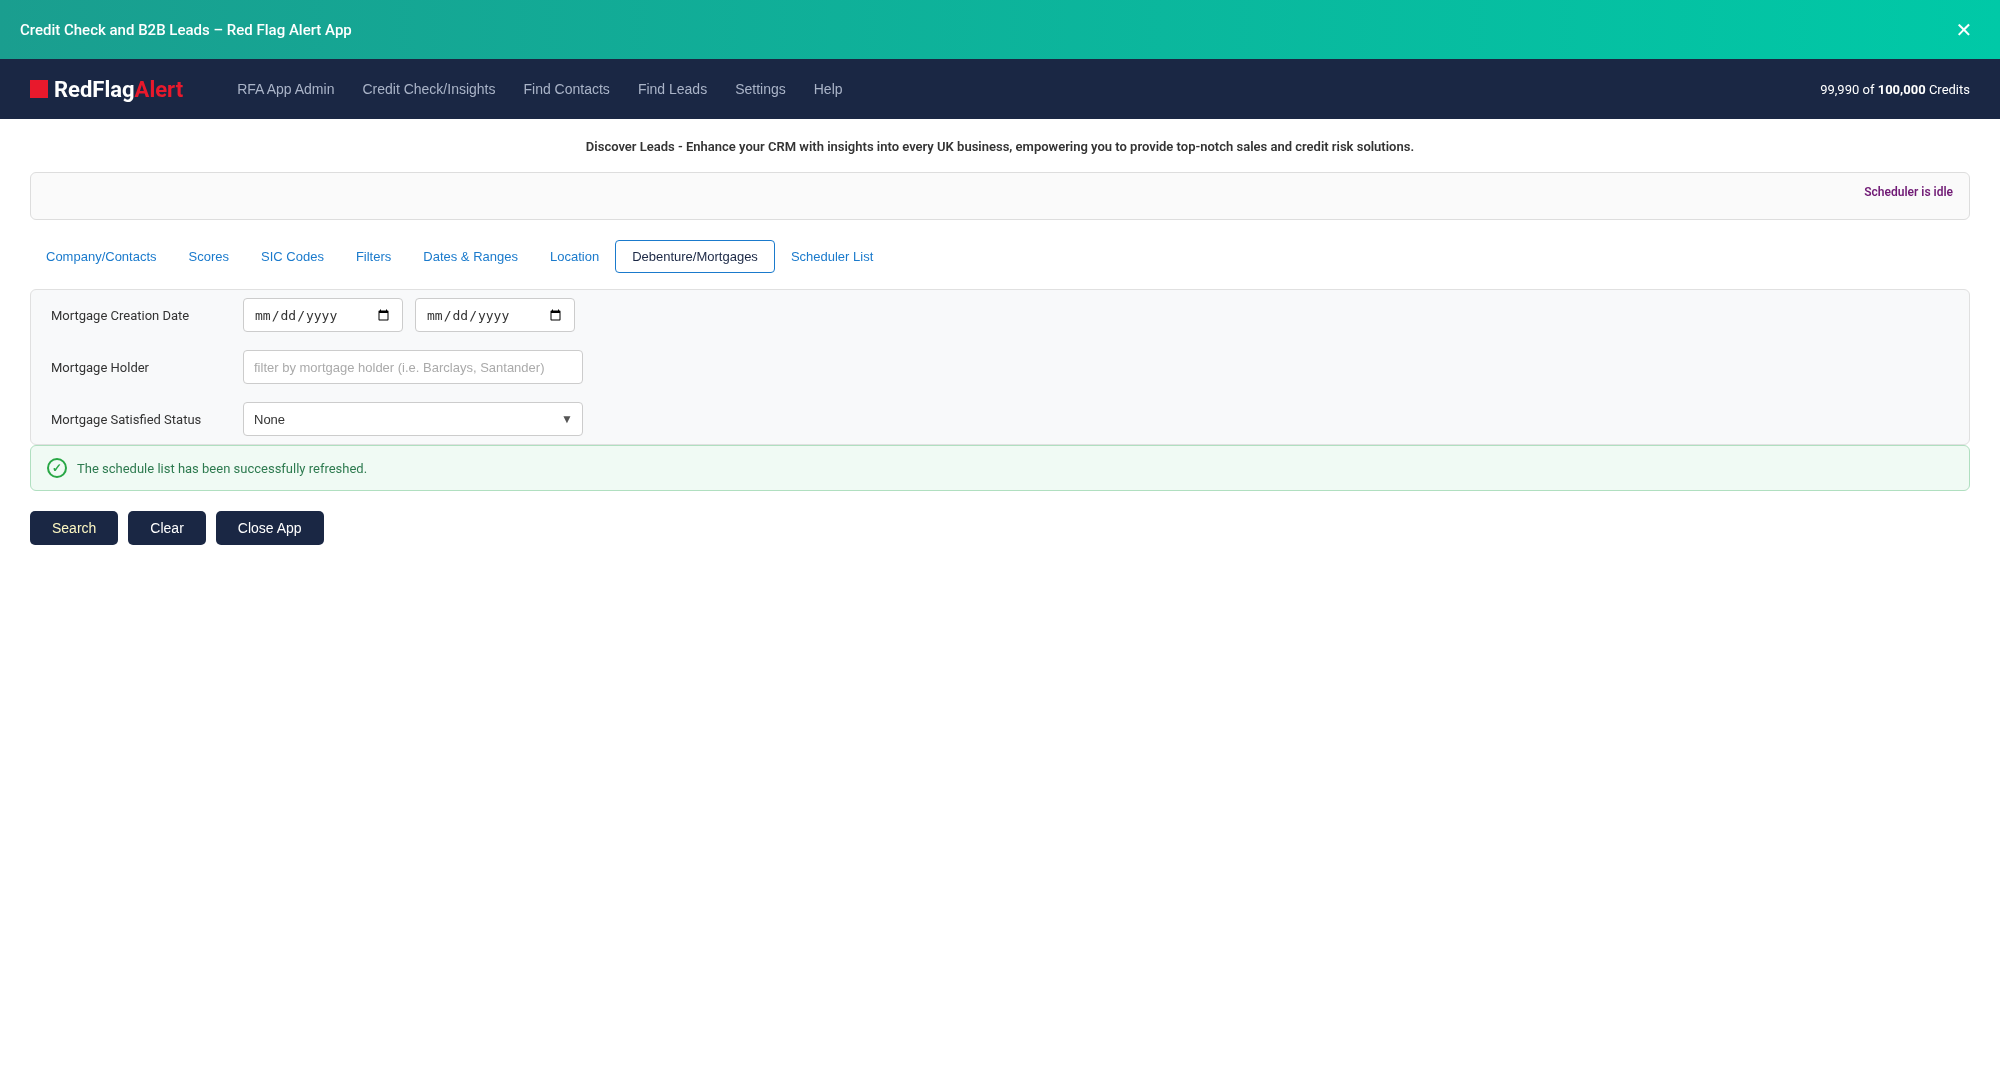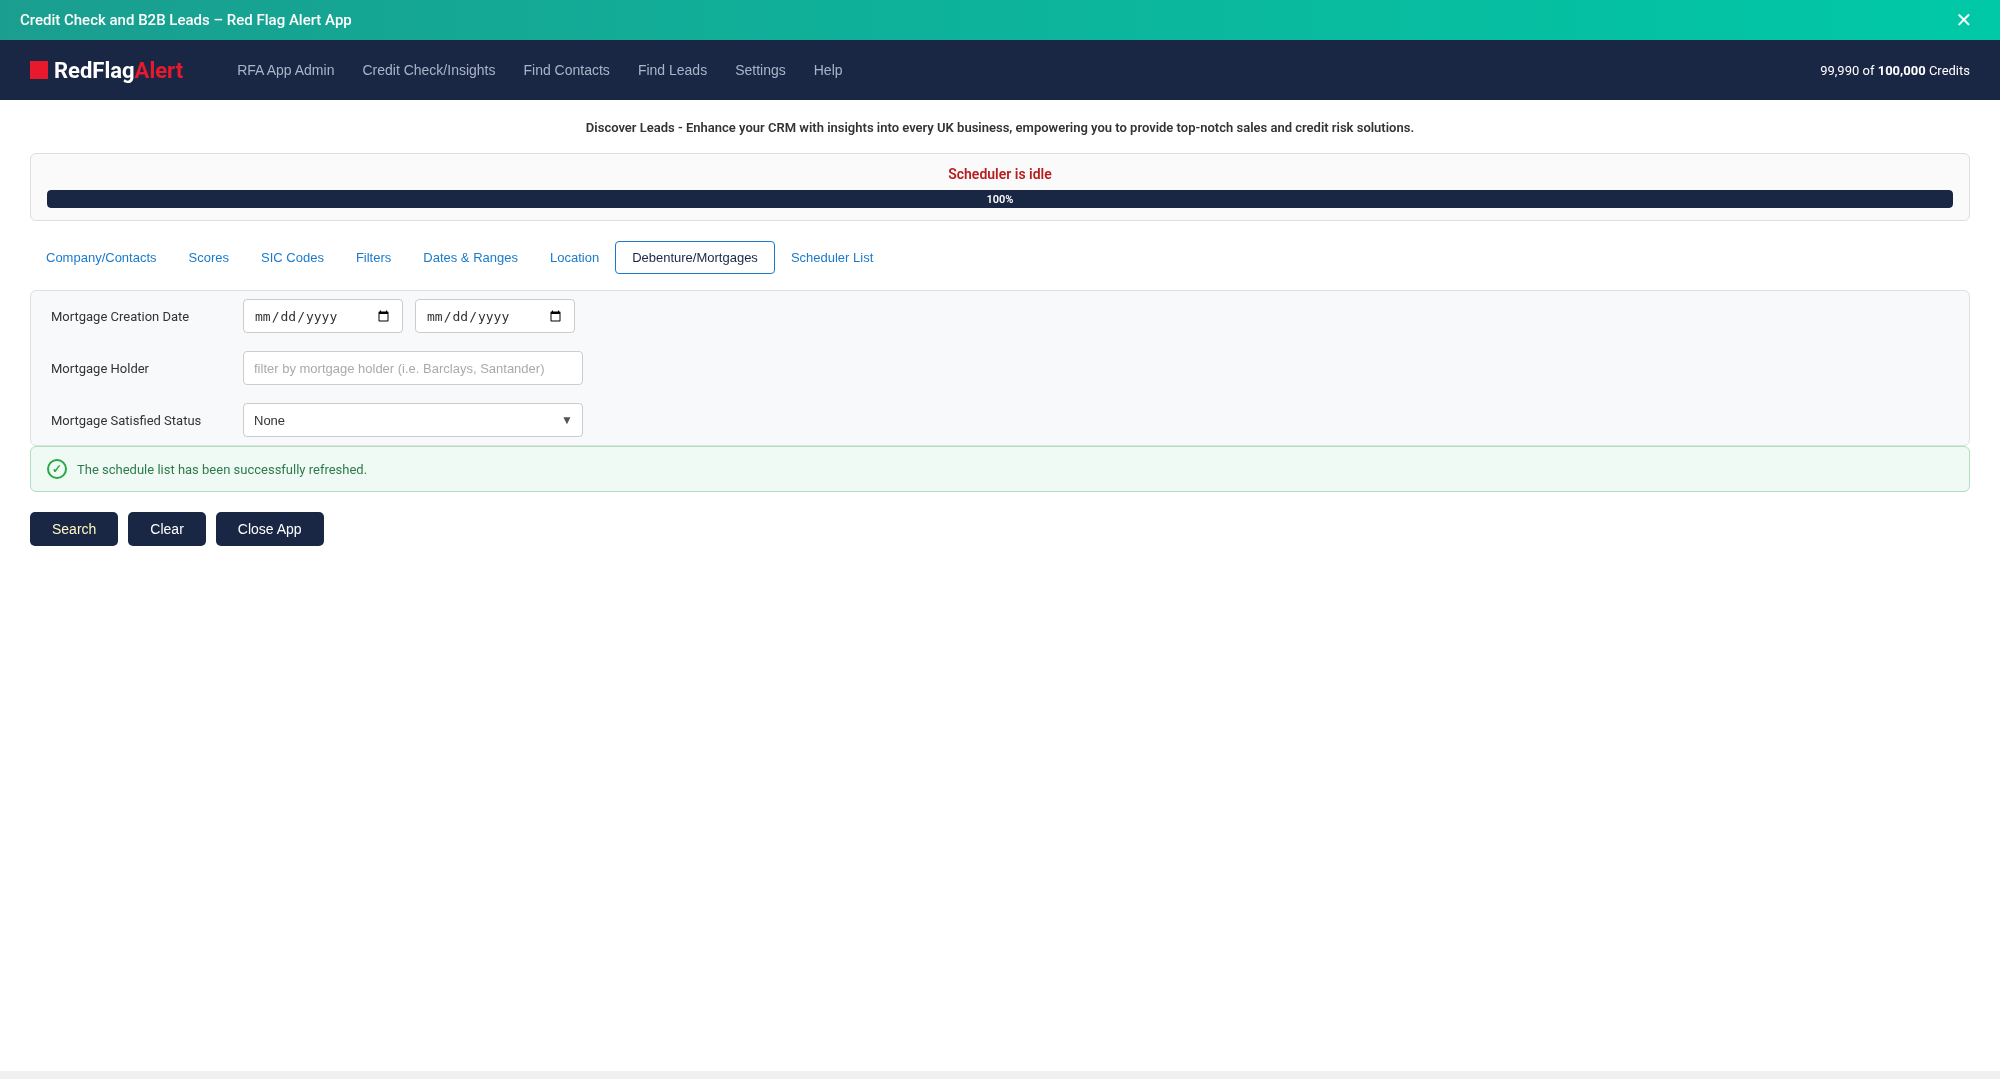--- a/index.html
+++ b/index.html
@@ -9,7 +9,7 @@
     .title-bar {
       background: linear-gradient(90deg, #1a9e8f 0%, #00c9a7 100%);
       display: flex; align-items: center; justify-content: space-between;
-      padding: 8px 20px; height: 40px;
+      padding: 8px 20px; height: 59px;
     }
     .title-bar-text { color: white; font-size: 15px; font-weight: 500; }
     .title-bar-close {

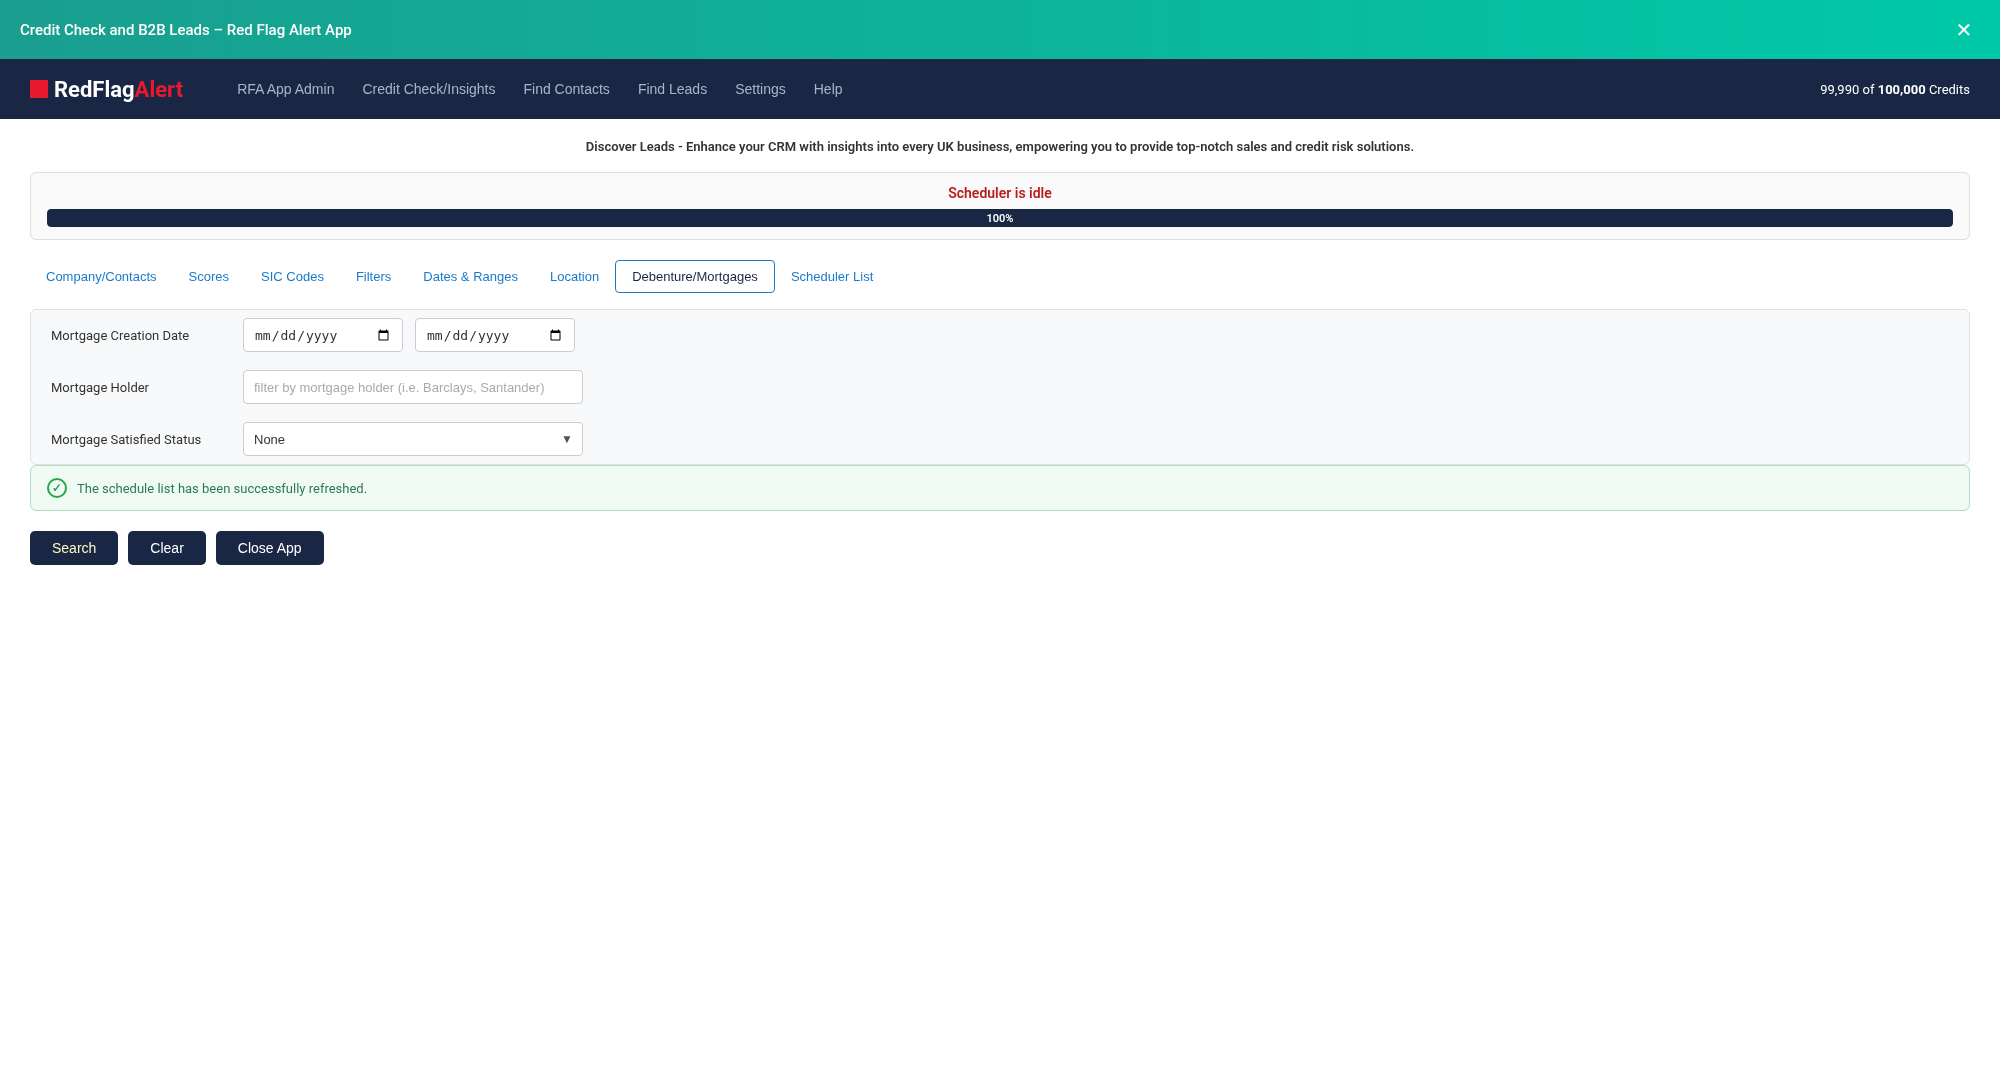--- a/index.html
+++ b/index.html
@@ -48,7 +48,7 @@
       border: 1px solid #ddd; border-radius: 6px; padding: 12px 16px; margin-bottom: 20px;
       background: #fafafa;
     }
-    .scheduler-title { text-align: center; font-size: 14px; font-weight: 600; color: #b91c1c; margin-bottom: 8px; }
+    .scheduler-title { text-align: right; font-size: 12px; font-weight: 600; color: #701a75; margin-bottom: 8px; }
     .progress-bar-bg {
       background: #e0e0e0; border-radius: 4px; height: 18px; overflow: hidden;
       position: relative;

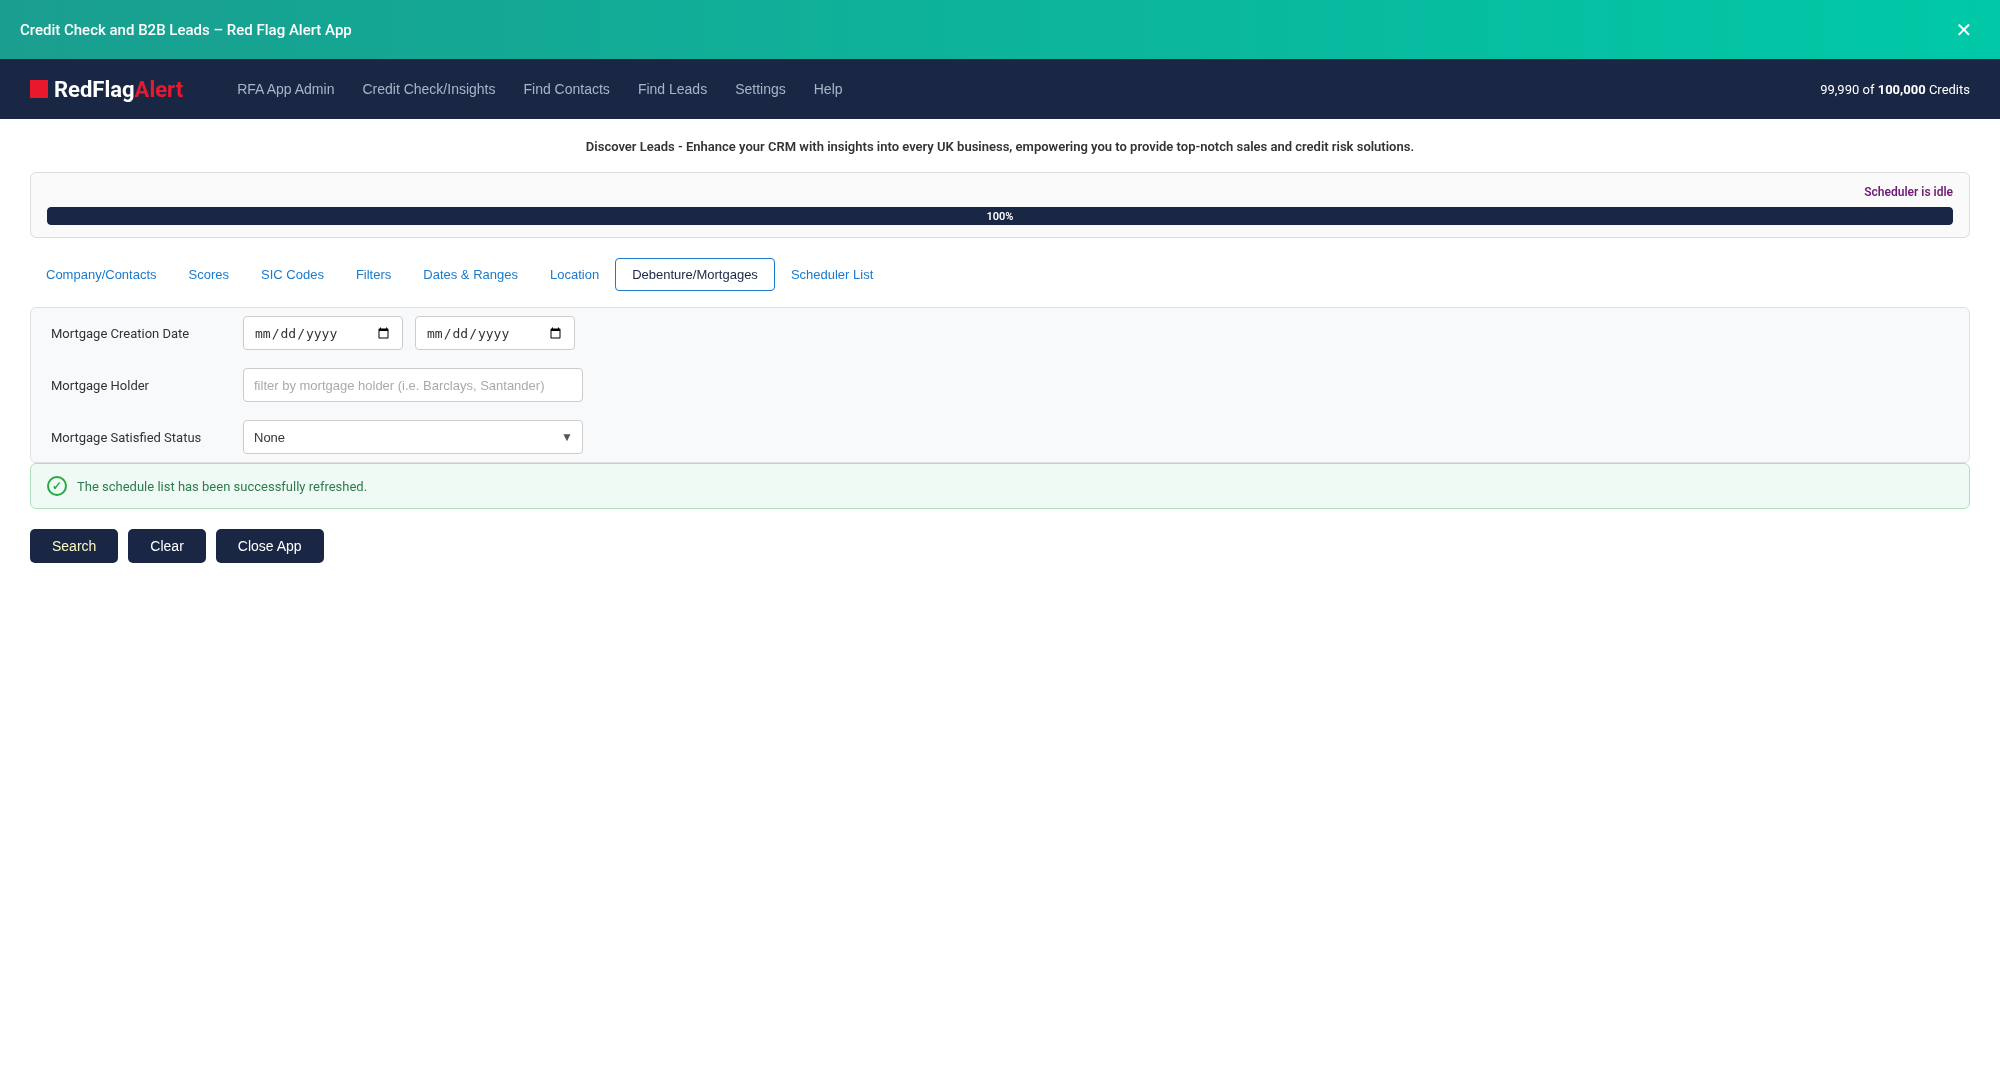--- a/index.html
+++ b/index.html
@@ -159,10 +159,6 @@
 
   <div class="scheduler-box">
     <div class="scheduler-title">Scheduler is idle</div>
-    <div class="progress-bar-bg">
-      <div class="progress-bar-fill" style="width: 100%;"></div>
-      <span class="progress-bar-label">100%</span>
-    </div>
   </div>
 
   <div class="tabs">

